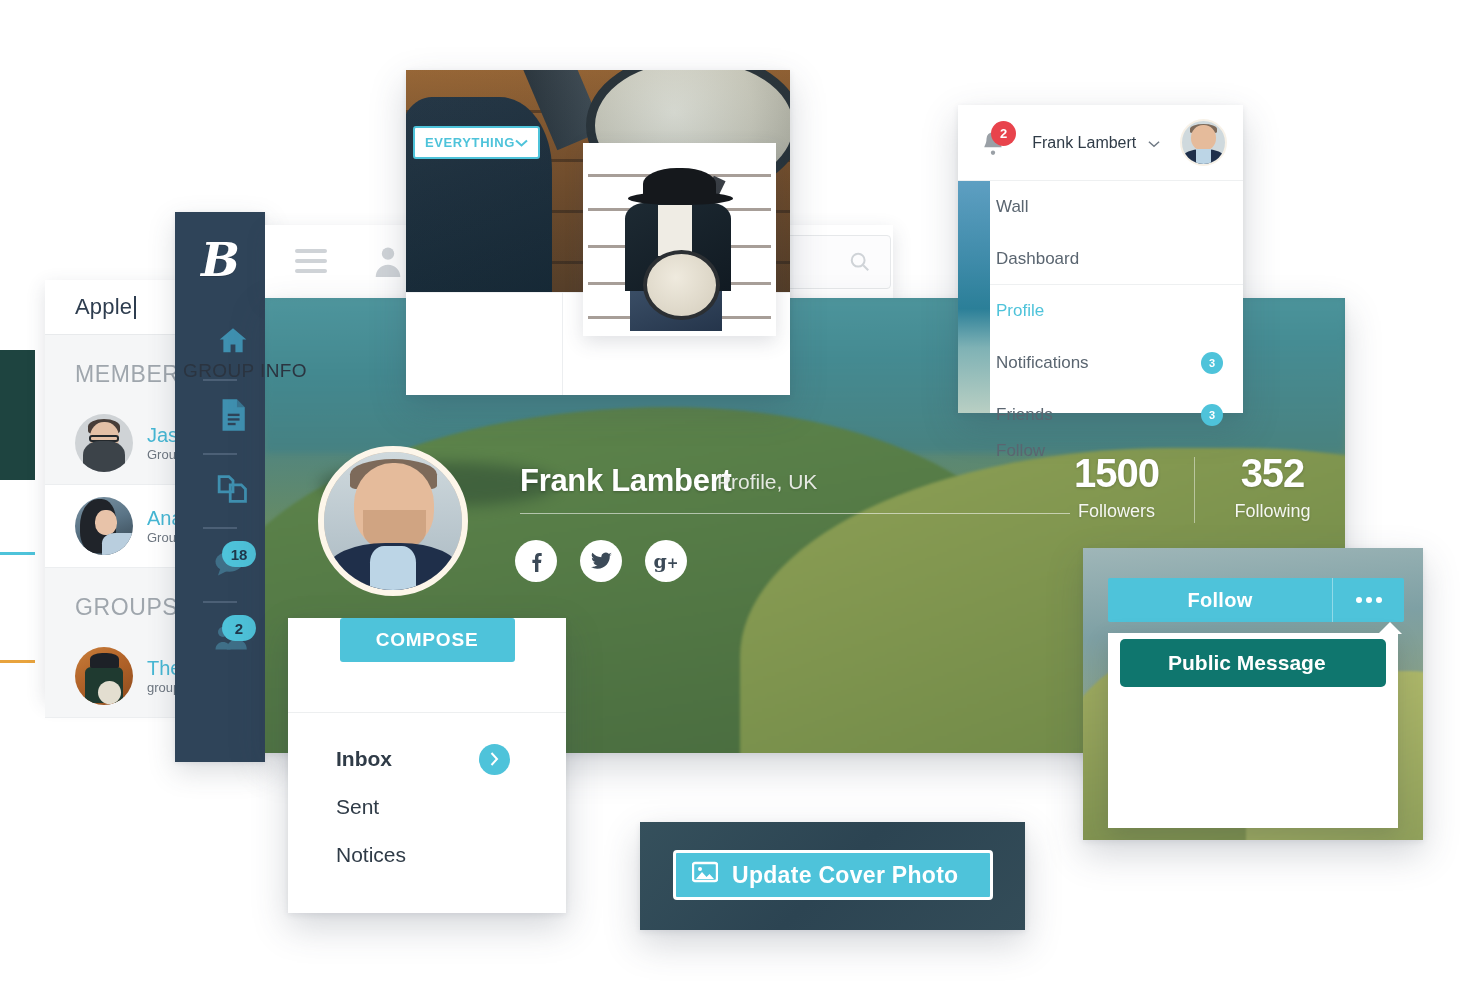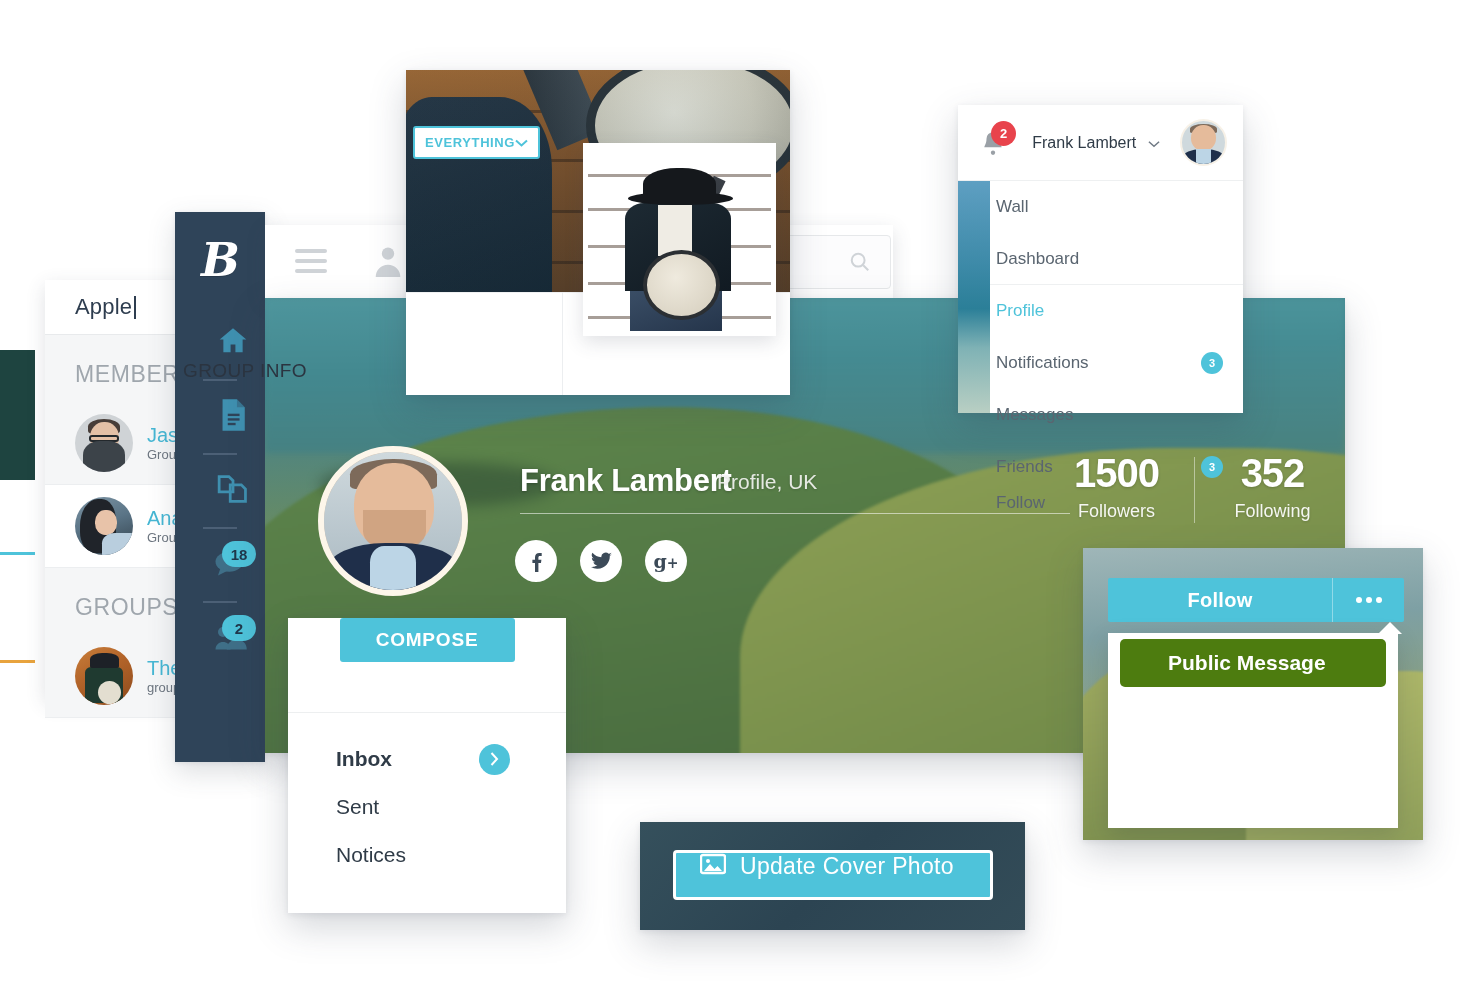--- a/index.html
+++ b/index.html
@@ -488,9 +488,6 @@
       <span class="acct-badge2">3</span>
     </div>
     <div class="acct-item">
-      <span>Messages</span>
-    </div>
-    <div class="acct-item">
       <span>Friends</span>
       <span class="acct-badge2">3</span>
     </div>

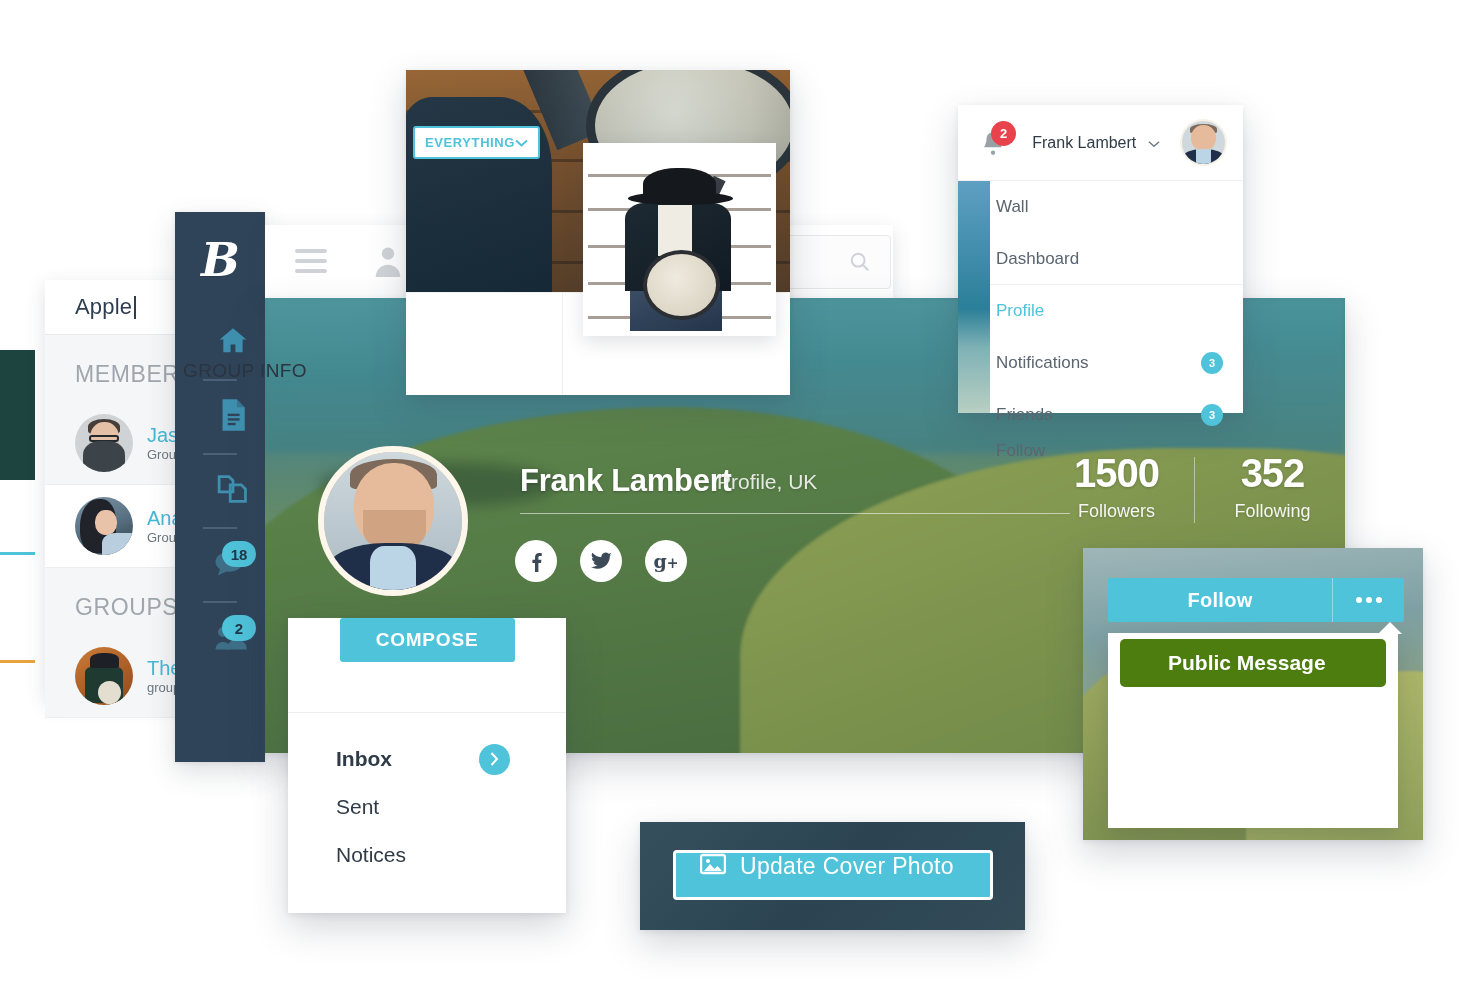--- a/index.html
+++ b/index.html
@@ -211,7 +211,7 @@
       border-left:12px solid transparent; border-right:12px solid transparent; border-bottom:12px solid #fff;}
   .fm-item{ height:48px; display:flex; align-items:center; padding-left:48px; font-size:21px; color:#2f3b47;
       margin:6px 12px; border-radius:5px;}
-  .fm-item.sel{ background:#4d7c0f; color:#fff; font-weight:700; }
+  .fm-item.sel{ background:#0f766e; color:#fff; font-weight:700; }
 
   
   #right-filler{ position:absolute; left:1345px; top:298px; width:82px; height:250px; background:#fff;}

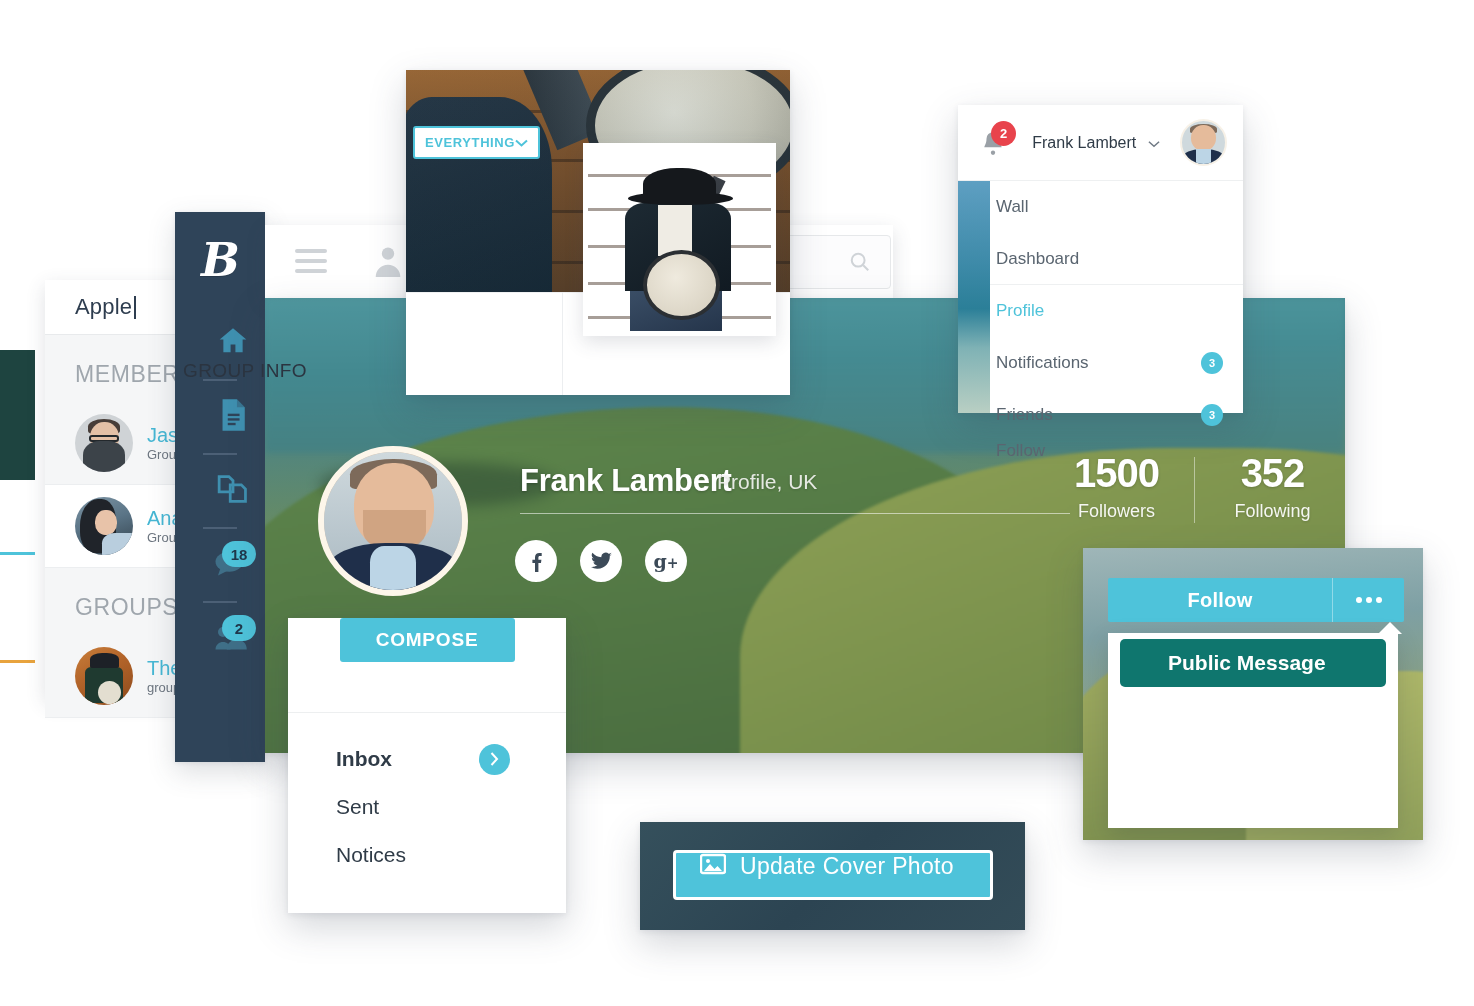--- a/index.html
+++ b/index.html
@@ -187,8 +187,8 @@
   #ucp-card{ left:640px; top:822px; width:385px; height:108px;
       background:linear-gradient(135deg,#35505c 0%,#2c4452 50%,#334c58 100%);}
   #ucp-btn{ position:absolute; left:33px; top:28px; width:320px; height:50px; background:#4ec3da;
-      border:3px solid #fff; border-radius:4px; display:flex; align-items:flex-start; gap:14px;
-      padding-left:24px; color:#fff; font-size:23px; font-weight:400; letter-spacing:.3px;}
+      border:3px solid #fff; border-radius:4px; display:flex; align-items:center; gap:14px;
+      padding-left:16px; color:#fff; font-size:23px; font-weight:700; letter-spacing:.3px;}
 
   
   #follow-card{ left:1083px; top:548px; width:340px; height:292px; overflow:hidden;

